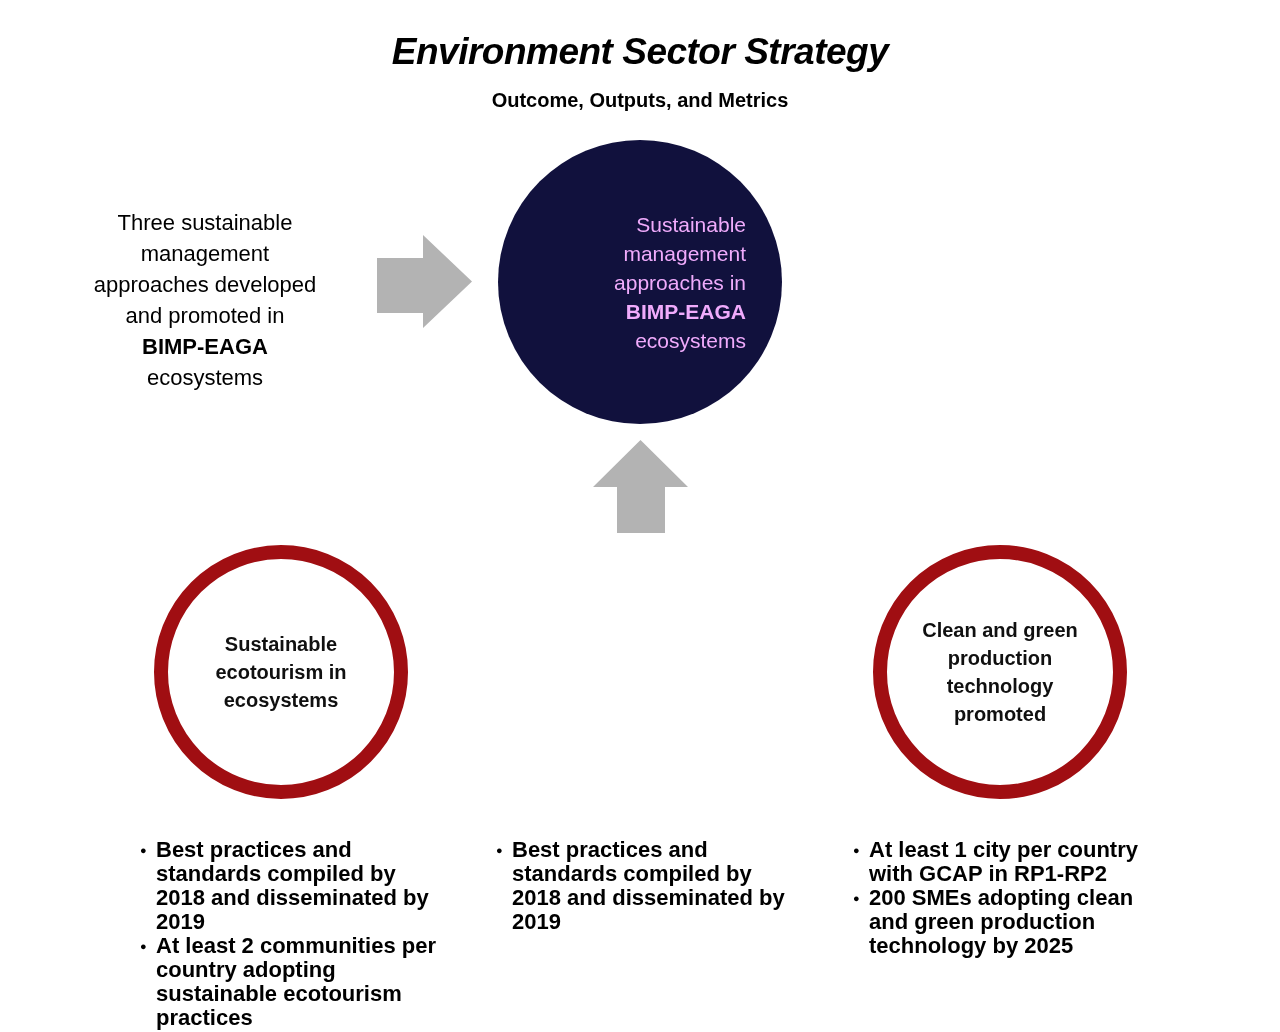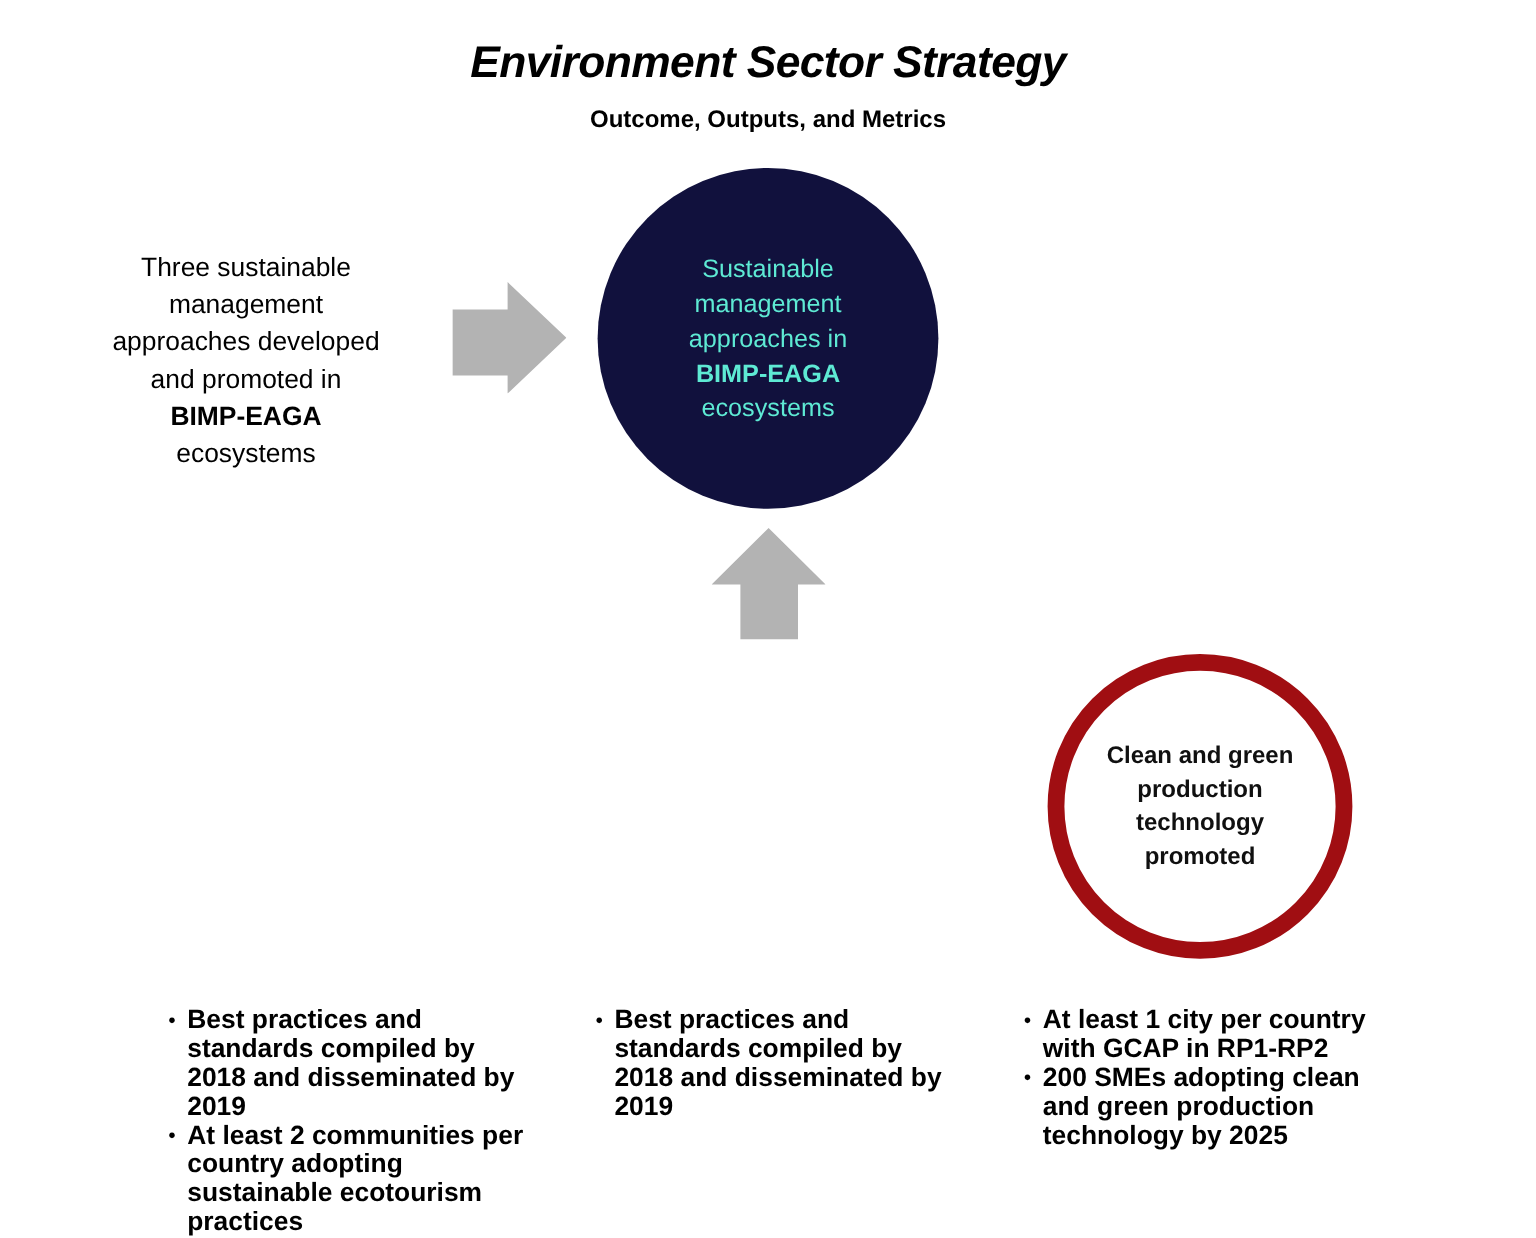--- a/index.html
+++ b/index.html
@@ -68,8 +68,8 @@
   }
   .outcome-circle .circle-text {
     width: 212px;
-    text-align: center;
-    color: #5eead4;
+    text-align: right;
+    color: #f0abfc;
     font-size: 21px;
     line-height: 29px;
     font-weight: 400;

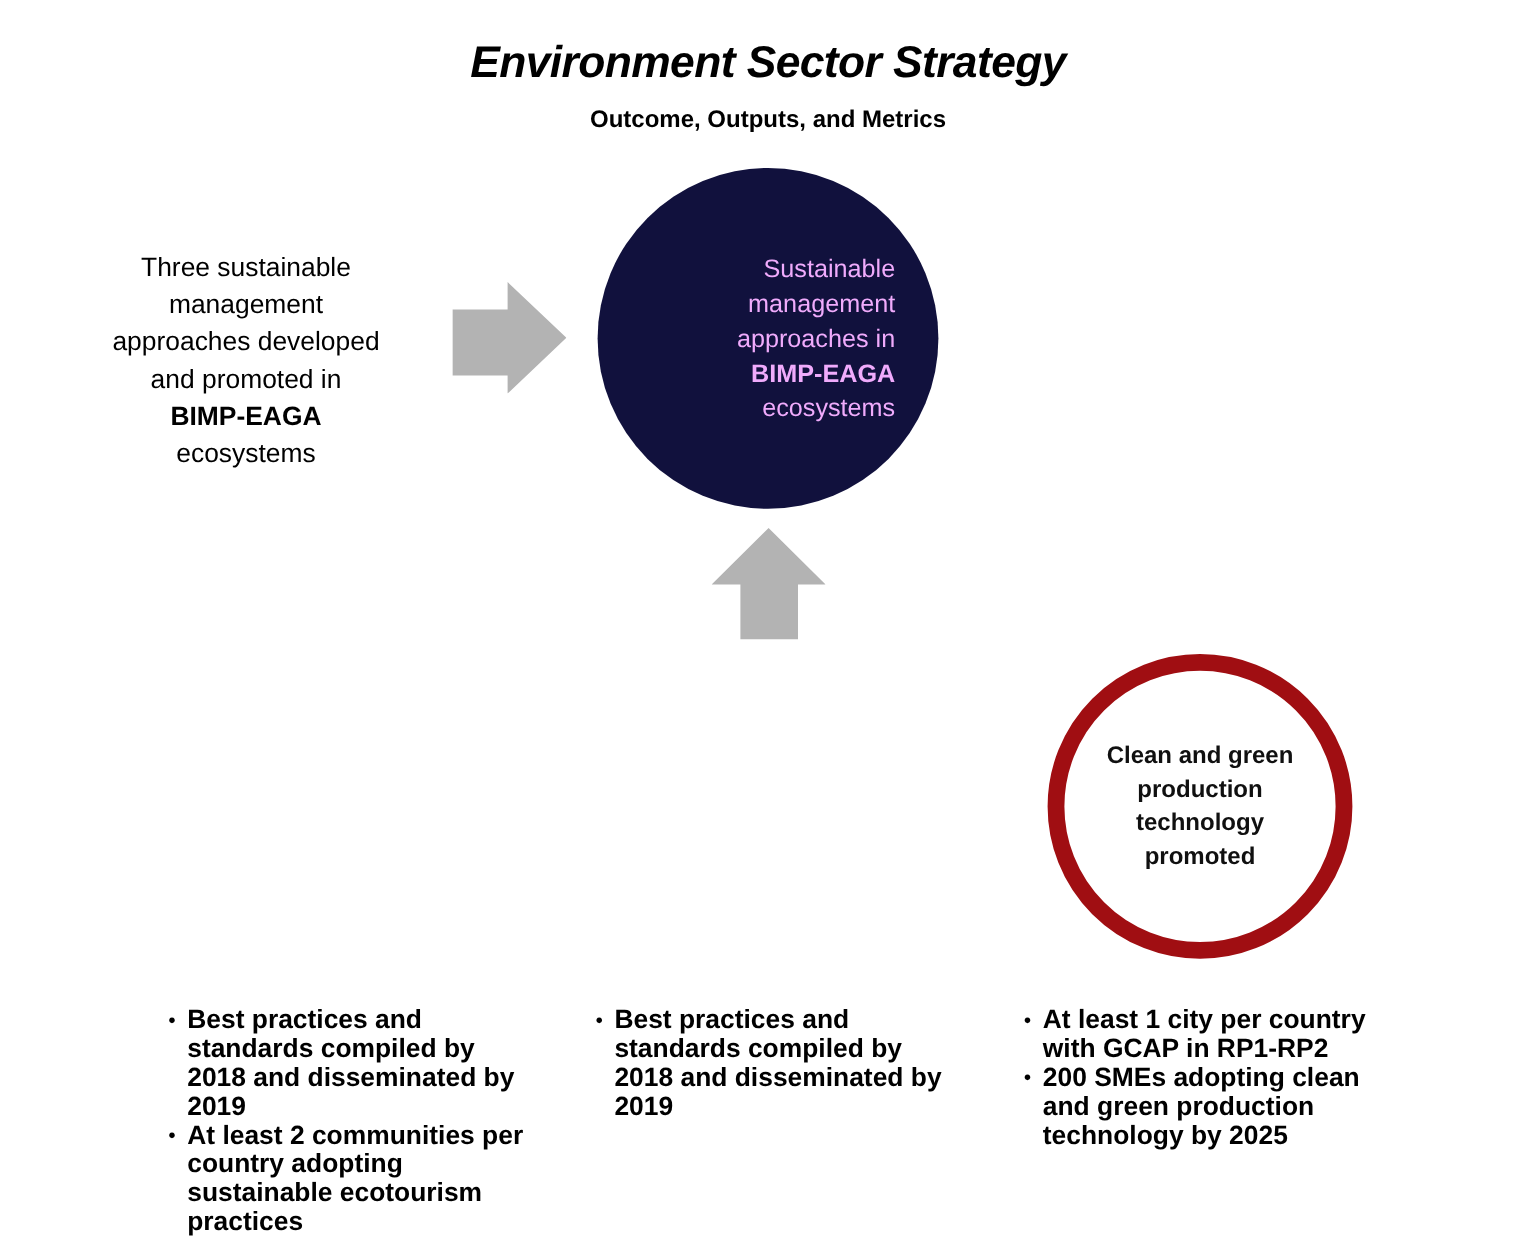--- a/index.html
+++ b/index.html
@@ -154,6 +154,9 @@
     <polygon points="47.5,0 95,47 72,47 72,93 24,93 24,47 0,47"></polygon>
   </svg>
 
+  <div class="output-circle oc1">
+    <div class="circle-text">Sustainable ecotourism in ecosystems</div>
+  </div>
 
 
   <div class="output-circle oc3">

